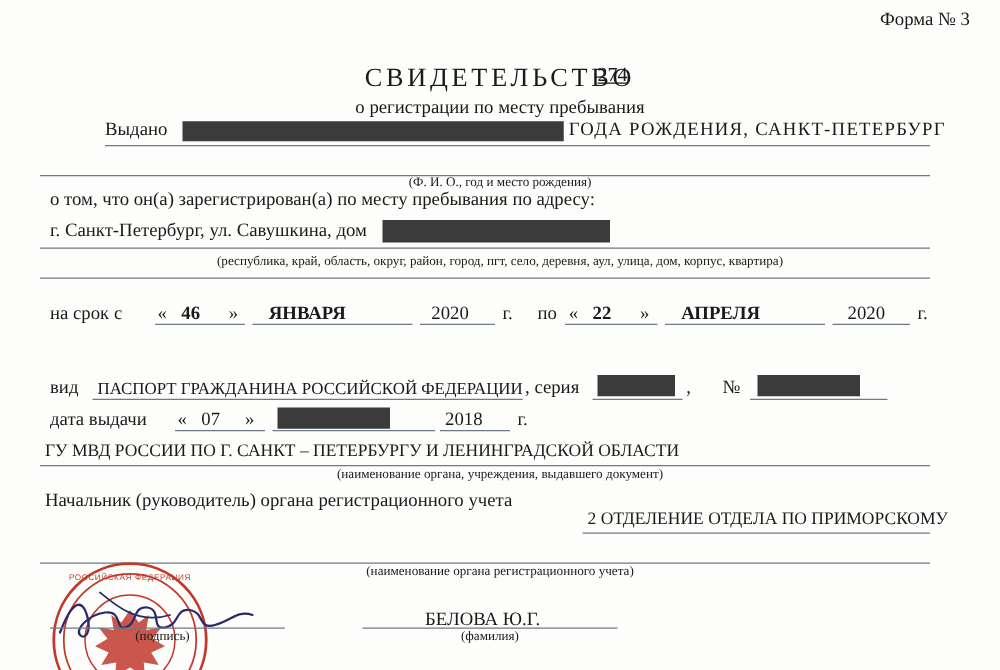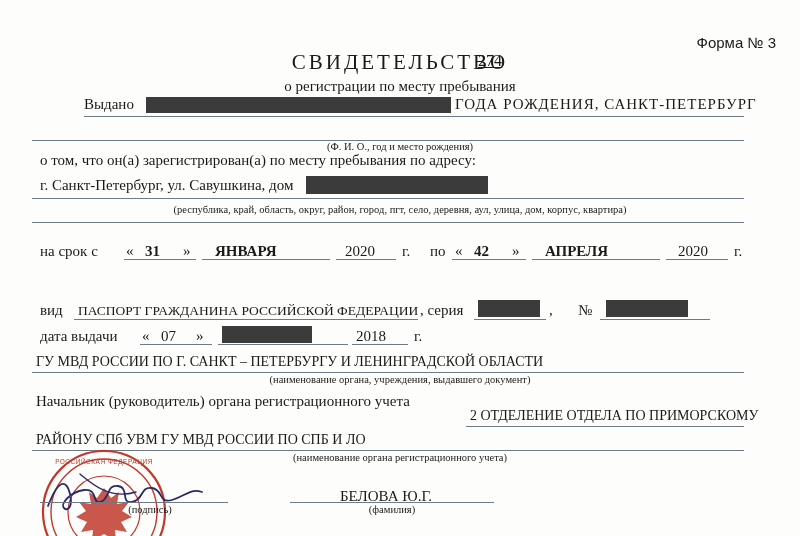--- a/index.html
+++ b/index.html
@@ -20,10 +20,10 @@
   }
   .abs { position: absolute; }
   .form-no {
-    top: 34px;
+    top: 8px;
     right: 24px;
     font-size: 15px;
-    font-family: Liberation Sans, sans-serif;
+    font-family: Liberation Serif, serif;
   }
   .title {
     top: 50px;

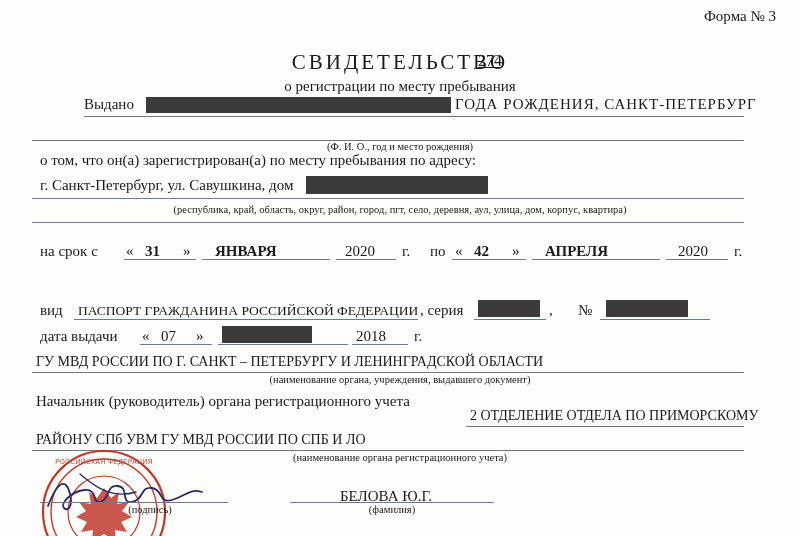--- a/index.html
+++ b/index.html
@@ -116,7 +116,7 @@
 
   <div class="abs lbl" style="left:40px; top:243px;">на срок с</div>
   <div class="abs lbl" style="left:126px; top:243px;">«</div>
-  <div class="abs val" style="left:145px; top:243px; font-weight:bold;">31</div>
+  <div class="abs val" style="left:145px; top:243px; font-weight:bold;">46</div>
   <div class="abs lbl" style="left:183px; top:243px;">»</div>
   <div class="abs rule" style="left:124px; top:259px; width:72px;"></div>
 

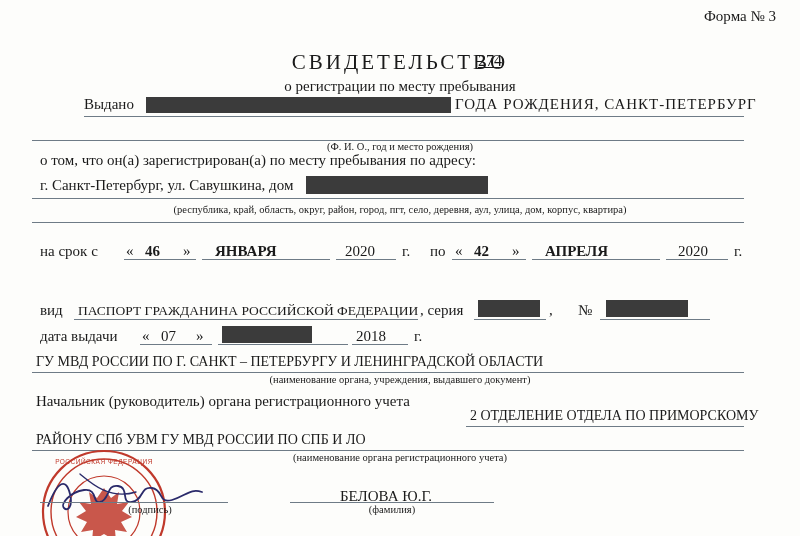--- a/index.html
+++ b/index.html
@@ -129,7 +129,7 @@
 
   <div class="abs lbl" style="left:430px; top:243px;text-align:center;">по</div>
   <div class="abs lbl" style="left:455px; top:243px;">«</div>
-  <div class="abs val" style="left:474px; top:243px; font-weight:bold;">42</div>
+  <div class="abs val" style="left:474px; top:243px; font-weight:bold;">22</div>
   <div class="abs lbl" style="left:512px; top:243px;">»</div>
   <div class="abs rule" style="left:452px; top:259px; width:74px;"></div>
 

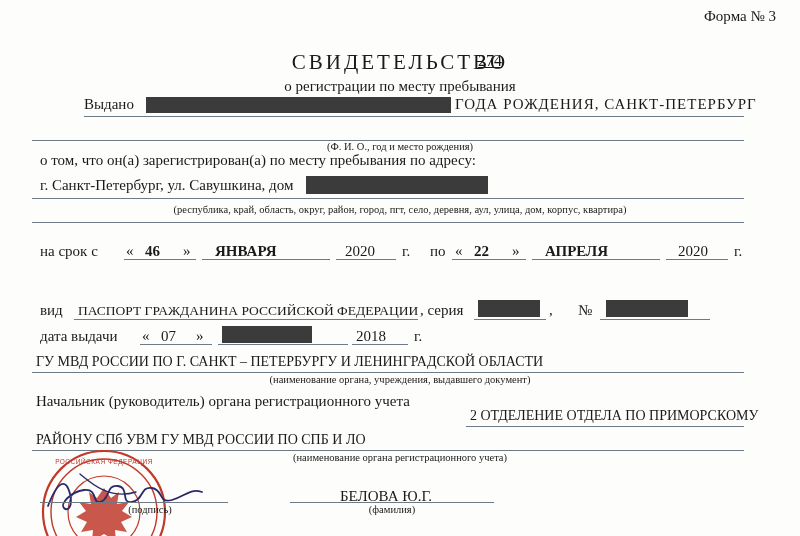--- a/index.html
+++ b/index.html
@@ -170,7 +170,6 @@
   <div class="abs lbl" style="left:36px; top:393px;">Начальник (руководитель) органа регистрационного учета</div>
   <div class="abs val" style="left:470px; top:408px; font-size:14px;">2 ОТДЕЛЕНИЕ ОТДЕЛА  ПО ПРИМОРСКОМУ</div>
   <div class="abs rule" style="left:466px; top:426px; width:278px;"></div>
-  <div class="abs val" style="left:36px; top:432px; font-size:14px;">РАЙОНУ СПб УВМ  ГУ  МВД  РОССИИ  ПО  СПБ  И  ЛО</div>
   <div class="abs rule" style="left:32px; top:450px; width:712px;"></div>
   <div class="abs small-caption" style="top:452px;">(наименование органа регистрационного учета)</div>
 

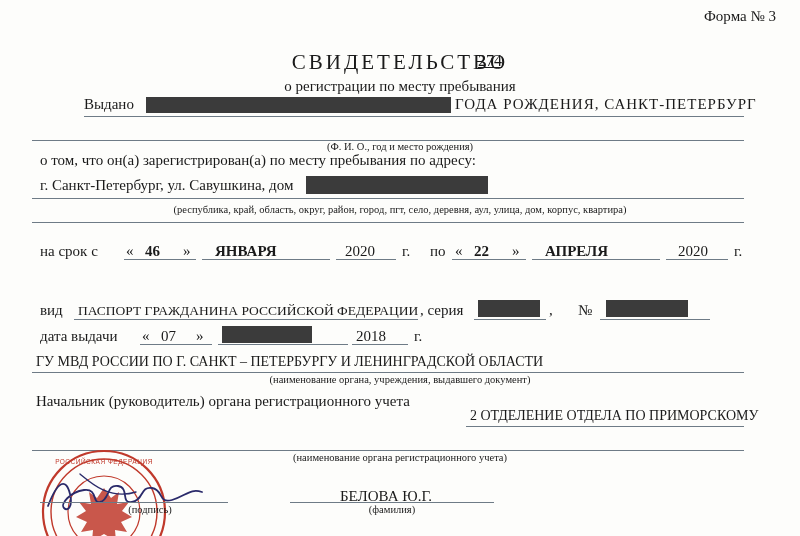--- a/index.html
+++ b/index.html
@@ -194,7 +194,7 @@
   </div>
 
   <div class="abs rule" style="left:40px; top:502px; width:188px;"></div>
-  <div class="abs smallcap-inline" style="left:56px; top:504px; width:188px;">(подпись)</div>
+  <div class="abs smallcap-inline" style="left:36px; top:504px; width:188px;">(подпись)</div>
 
   <div class="abs val" style="left:340px; top:488px;">БЕЛОВА Ю.Г.</div>
   <div class="abs rule" style="left:290px; top:502px; width:204px;"></div>

